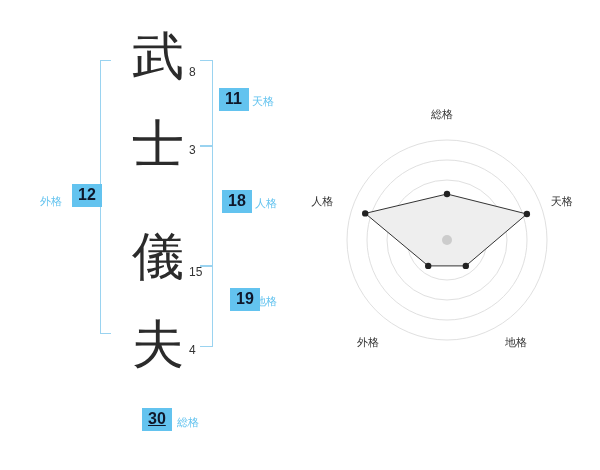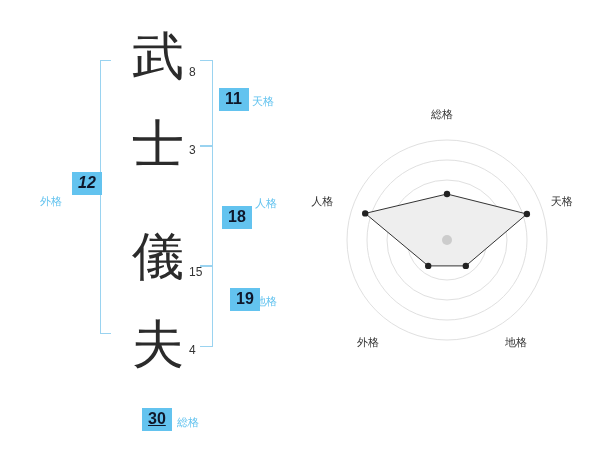--- a/index.html
+++ b/index.html
@@ -112,7 +112,7 @@
   .badge.chi  { left: 222px; top: 288px; margin-left: 8px; }
   .badge-label.chi { left: 255px; top: 294px; }
 
-  .badge.gai  { left: 72px; top: 172px; font-style: italic; }
+  .badge.gai  { left: 72px; top: 184px; }
   .badge-label.gai { left: 40px; top: 194px; }
 
   .badge.sou  { left: 142px; top: 408px; text-decoration: underline; }

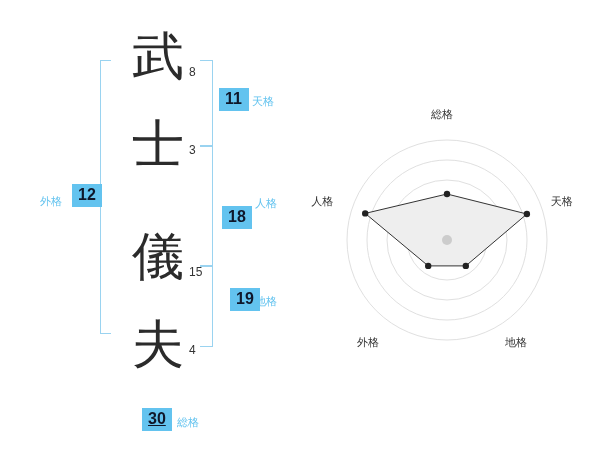--- a/index.html
+++ b/index.html
@@ -106,7 +106,7 @@
   .badge.ten  { left: 219px; top: 88px; }
   .badge-label.ten { left: 252px; top: 94px; }
 
-  .badge.jin  { left: 222px; top: 190px; margin-top: 16px; }
+  .badge.jin  { left: 222px; top: 190px; }
   .badge-label.jin { left: 255px; top: 196px; }
 
   .badge.chi  { left: 222px; top: 288px; margin-left: 8px; }

